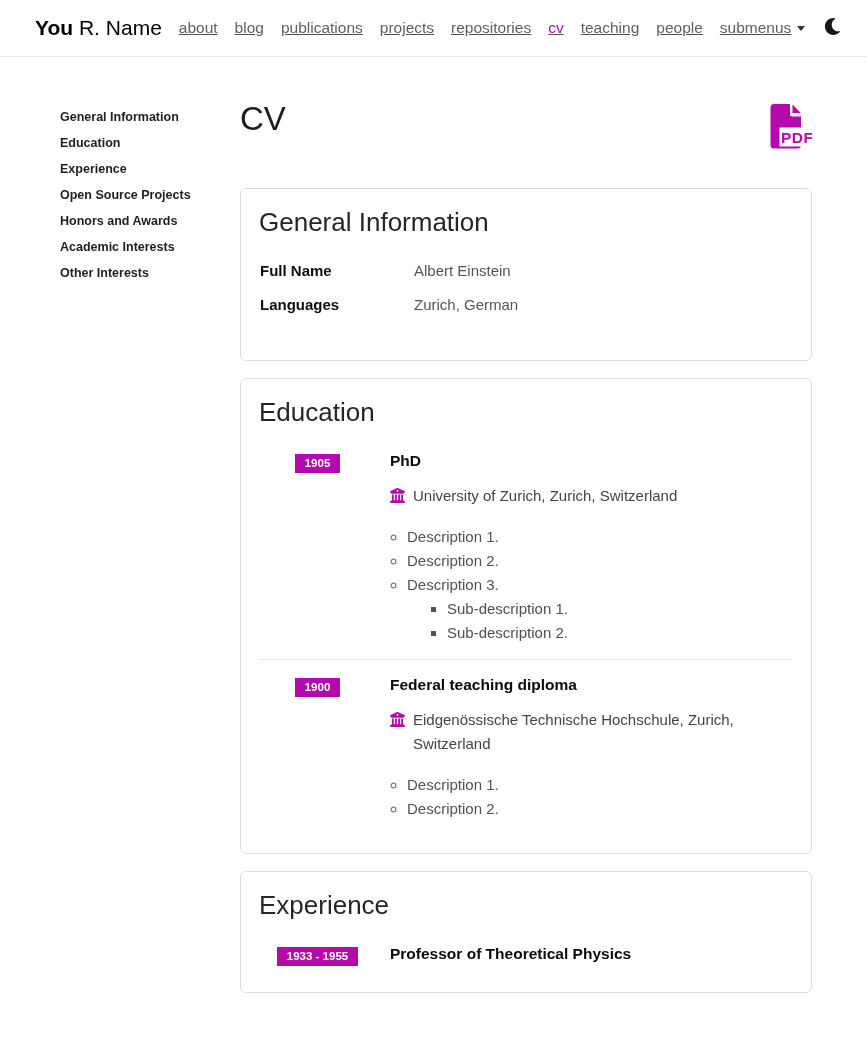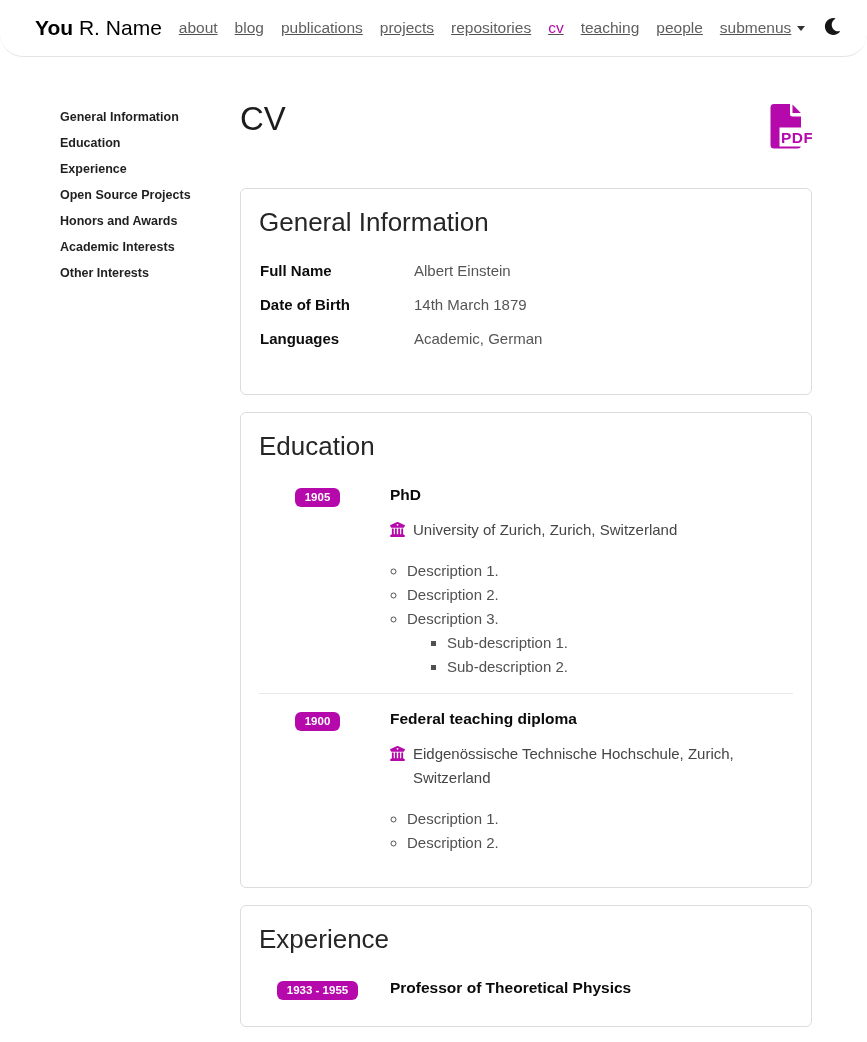--- a/index.html
+++ b/index.html
@@ -16,7 +16,6 @@
     position:absolute; top:0; left:0; right:0; height:57px; background:#fff;
     border-bottom:1px solid #e4e4e7; display:flex; align-items:center;
     padding:0 26px 0 35px;
-    border-radius:23px;
   }
   .brand { font-size:21px; color:#000; margin-right:17px; white-space:nowrap; }
   .brand b { font-weight:700; }

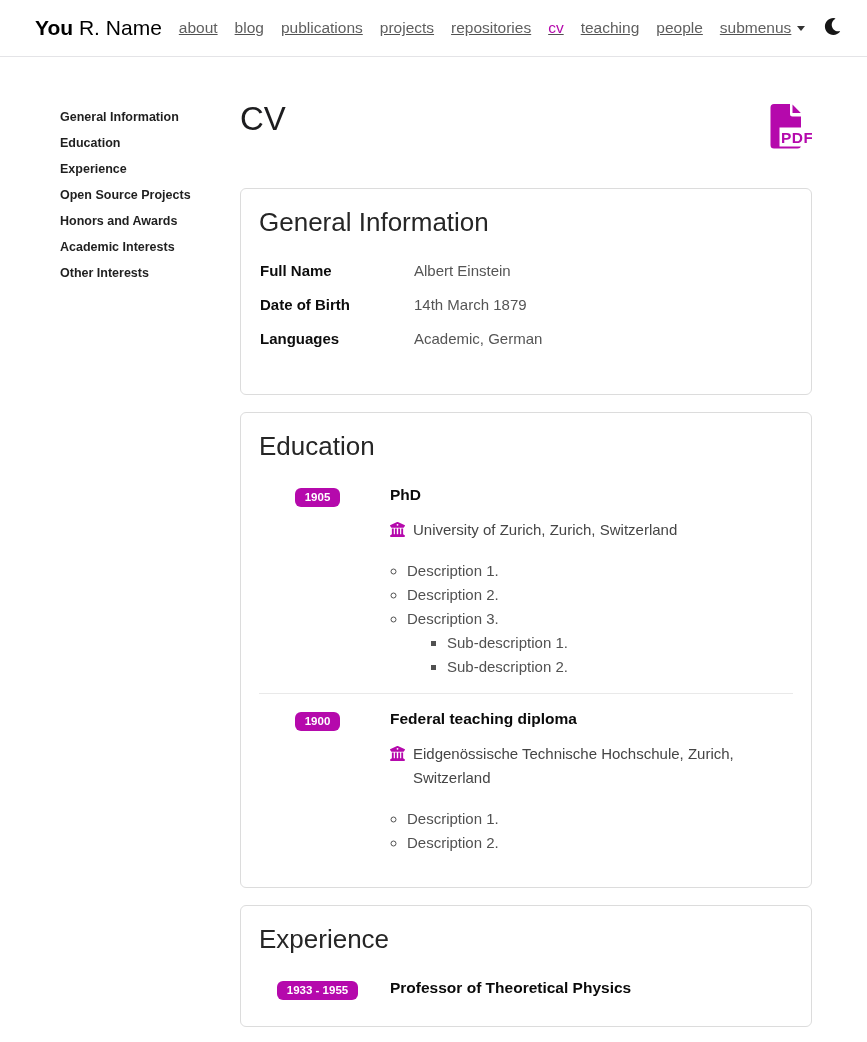--- a/index.html
+++ b/index.html
@@ -137,10 +137,6 @@
       <div class="info-value">Albert Einstein</div>
     </div>
     <div class="info-row">
-      <div class="info-label">Date of Birth</div>
-      <div class="info-value">14th March 1879</div>
-    </div>
-    <div class="info-row">
       <div class="info-label">Languages</div>
       <div class="info-value">Academic, German</div>
     </div>

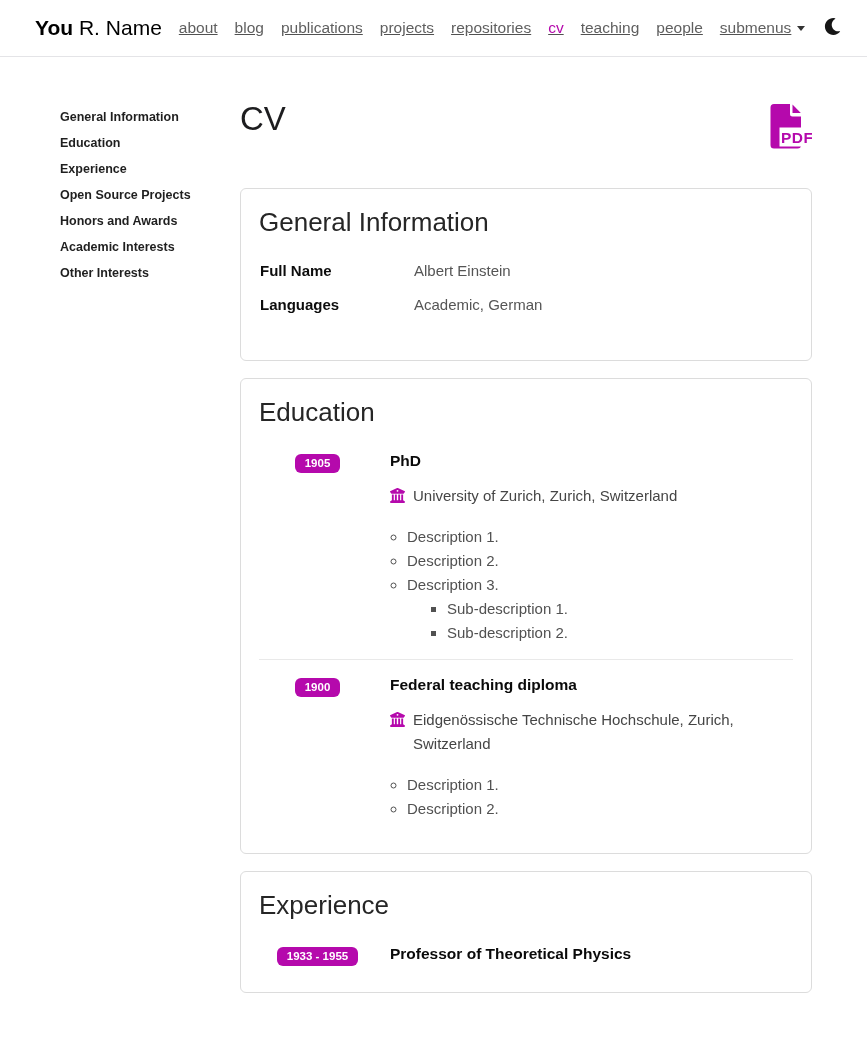--- a/index.html
+++ b/index.html
@@ -138,7 +138,7 @@
     </div>
     <div class="info-row">
       <div class="info-label">Languages</div>
-      <div class="info-value">Academic, German</div>
+      <div class="info-value">Zurich, German</div>
     </div>
     <div style="height:14px"></div>
   </section>

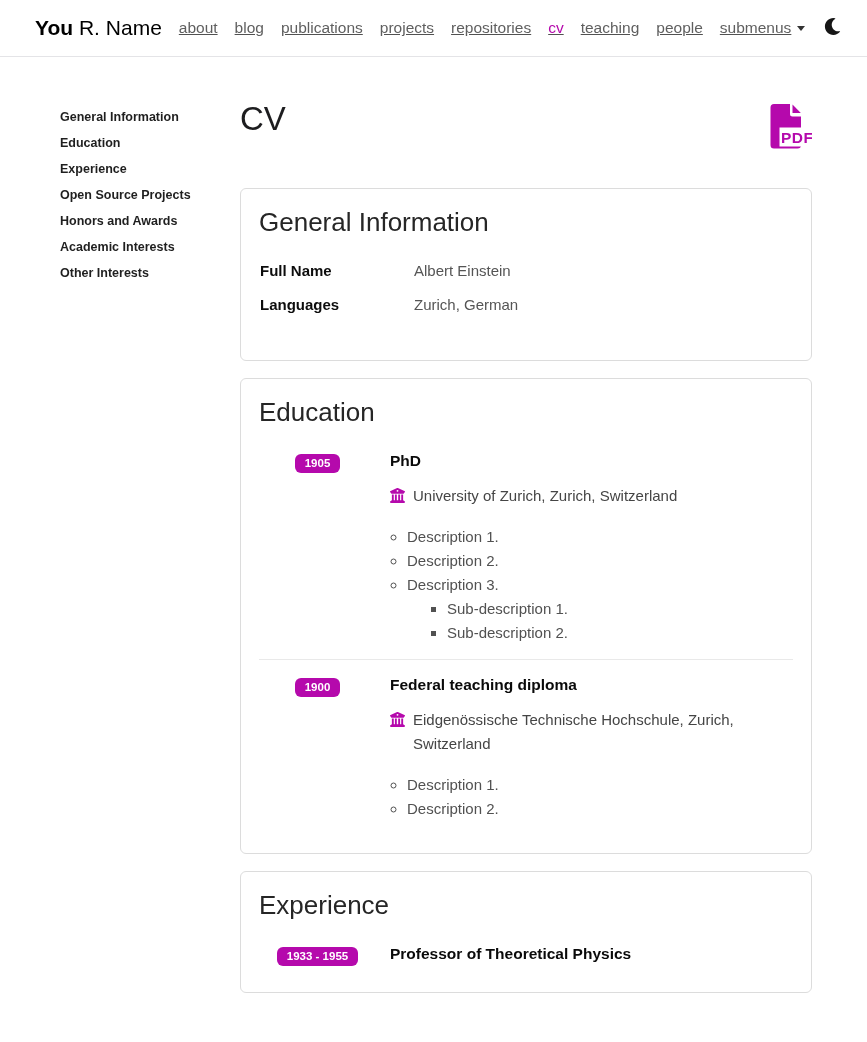--- a/index.html
+++ b/index.html
@@ -66,7 +66,7 @@
   .entry-left { width:121px; flex:none; display:flex; justify-content:center; align-items:flex-start; }
   .badge {
     margin-top:2px; background:var(--theme); color:#fff; font-size:11.5px;
-    font-weight:700; padding:3px 10px 4px; border-radius:6px; min-width:44px;
+    font-weight:700; padding:3px 10px 4px; border-radius:0; min-width:44px;
     text-align:center; white-space:nowrap; line-height:12px;
   }
   .entry-body { flex:1; margin-left:12px; font-size:15px; color:#515151; }

